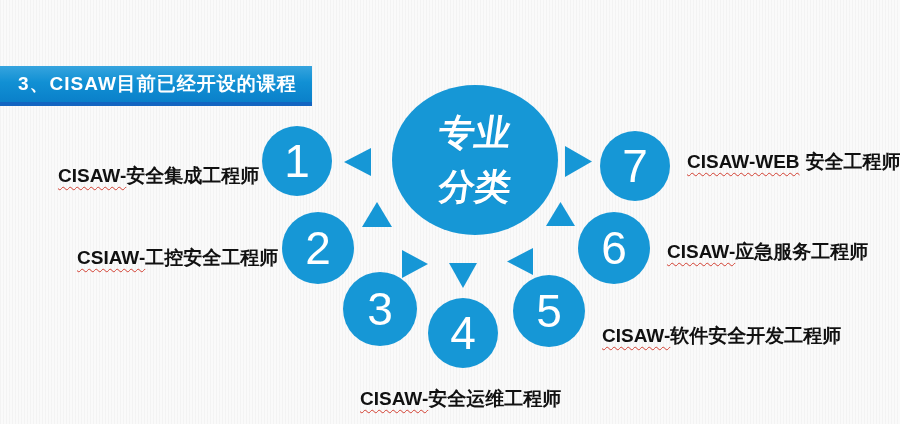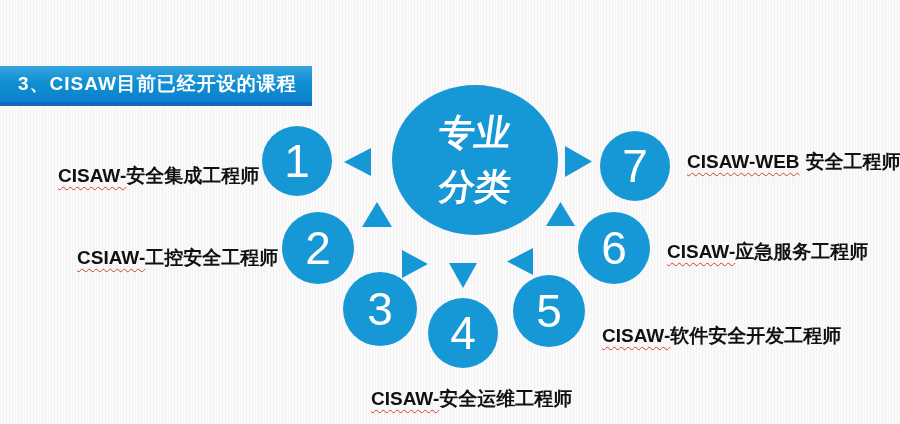--- a/index.html
+++ b/index.html
@@ -90,7 +90,7 @@
   #label-1{left:58px;top:164px;}
   #label-2{left:77px;top:246px;}
   #label-3{left:140px;top:329px;}
-  #label-4{left:371px;top:387px;}
+  #label-4{left:360px;top:387px;}
   #label-5{left:602px;top:324px;}
   #label-6{left:667px;top:240px;}
   #label-7{left:687px;top:150px;}

